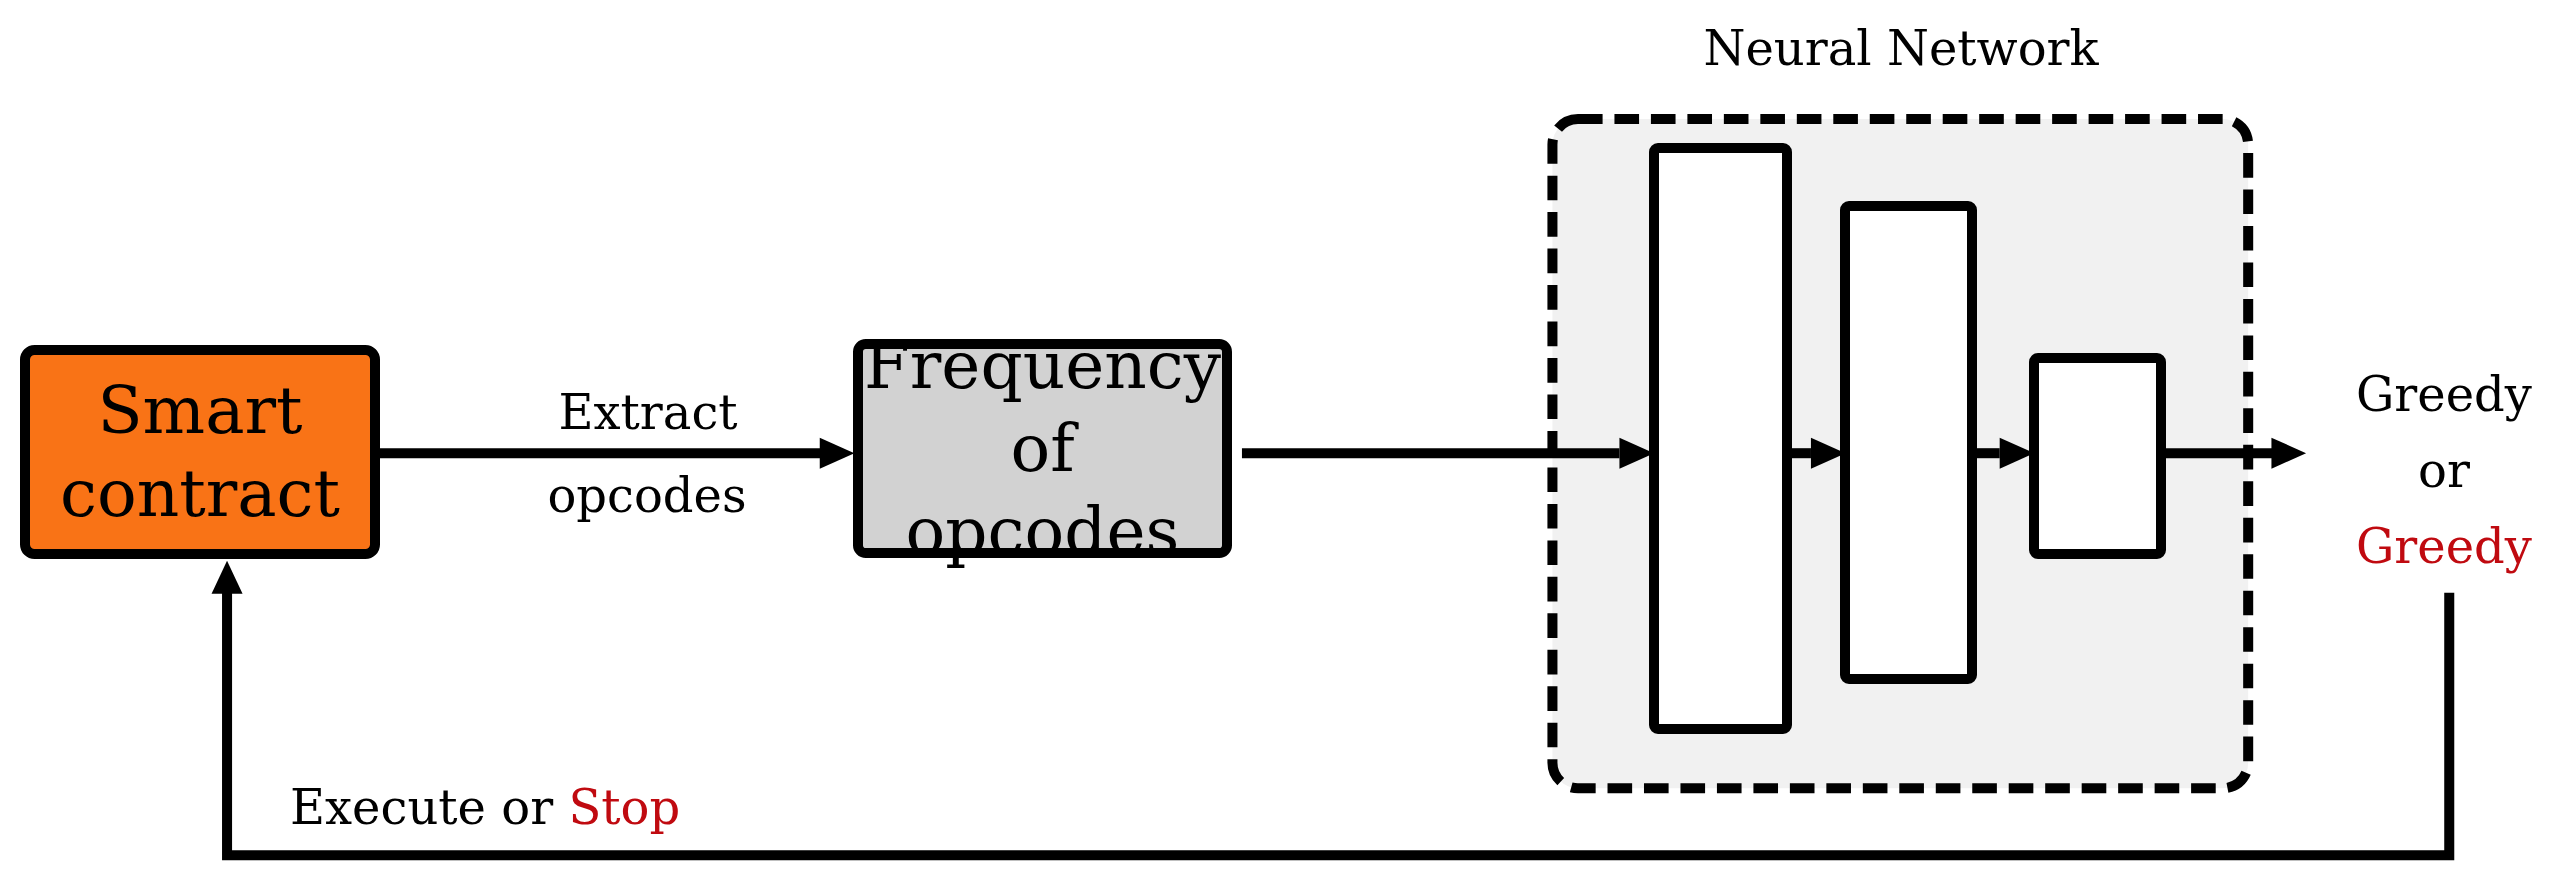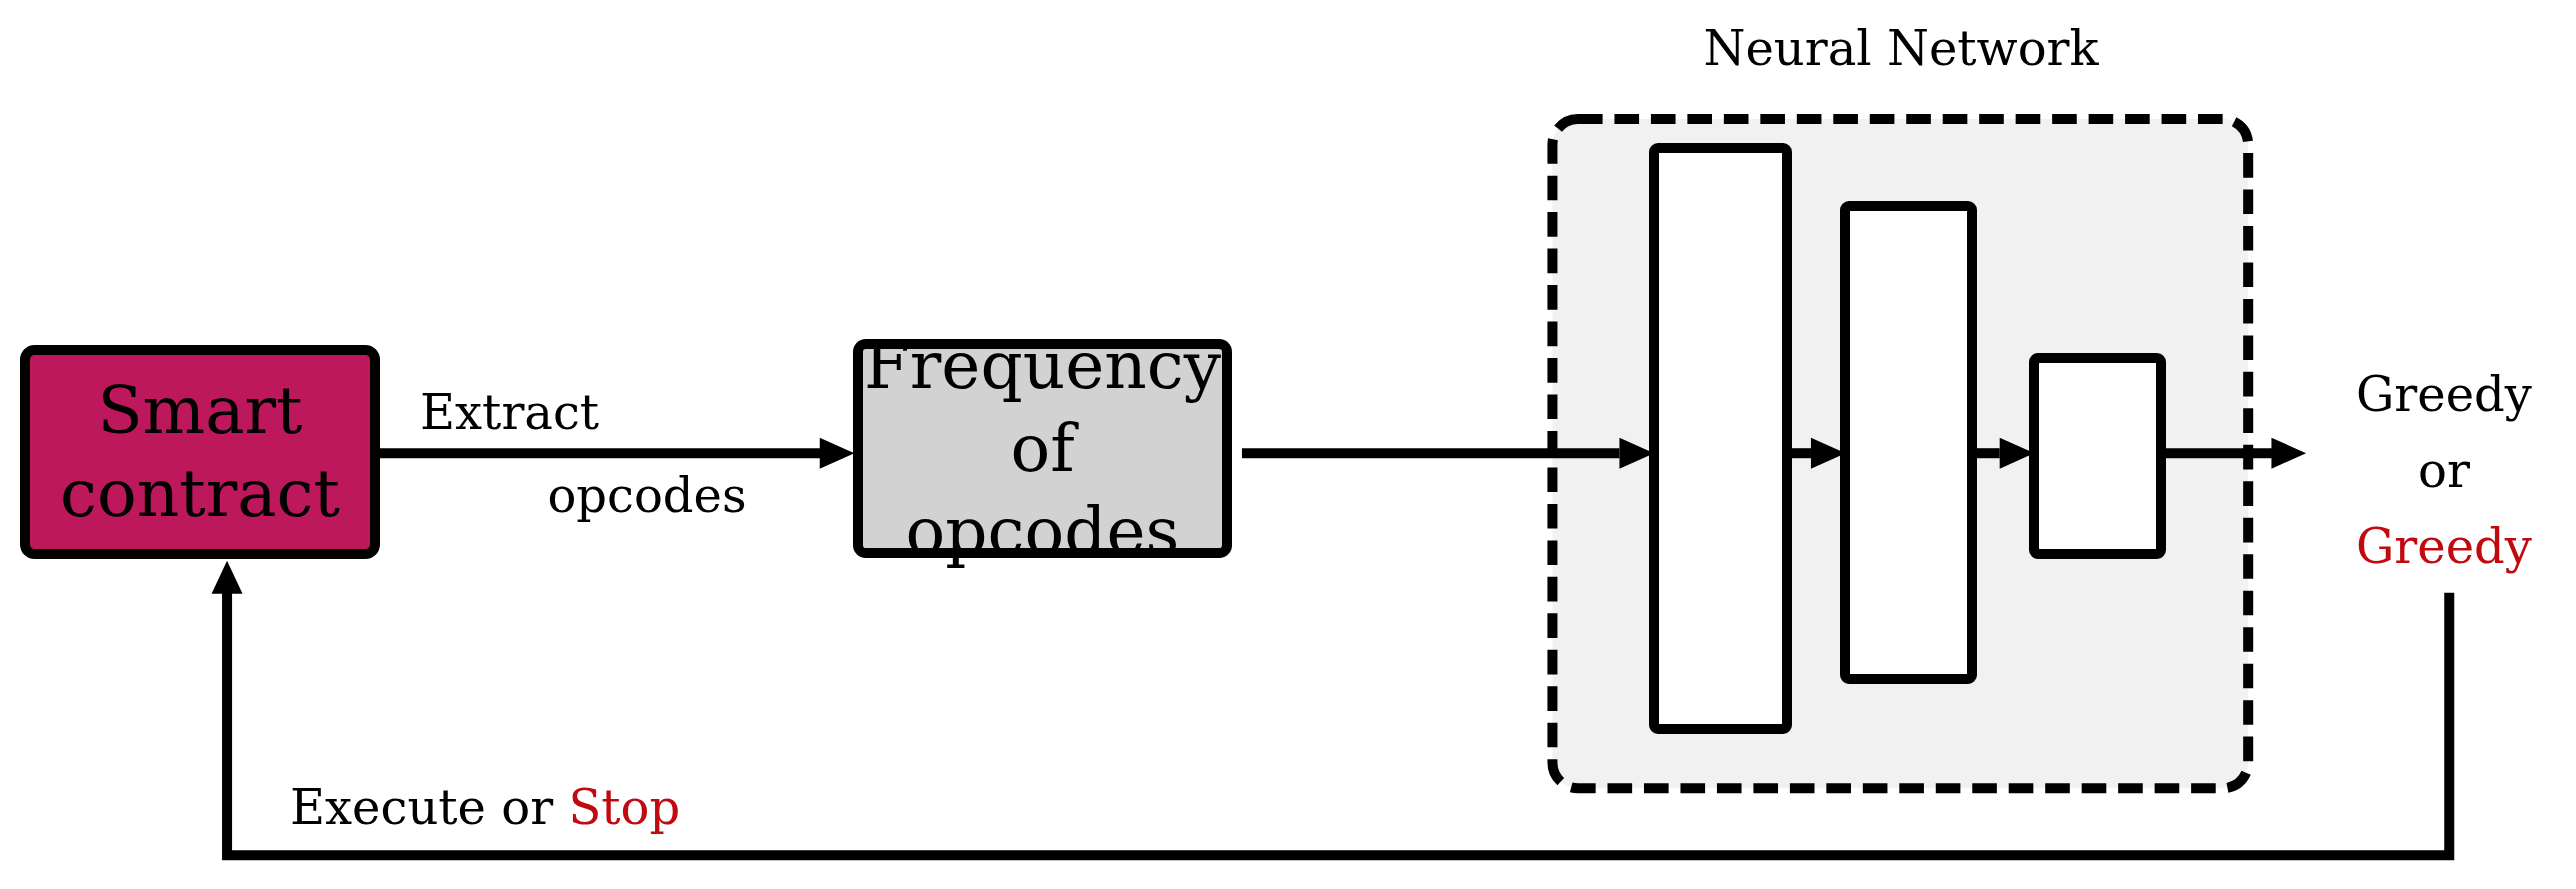--- a/index.html
+++ b/index.html
@@ -9,7 +9,7 @@
   }
   #lines{position:absolute;left:0;top:0;width:2576px;height:890px;}
   .node{
-    position:absolute;box-sizing:border-box;border:10px solid #000;background:#be185d;
+    position:absolute;box-sizing:border-box;border:10px solid #000;background:#f97316;
     display:flex;align-items:center;justify-content:center;text-align:center;
   }
   .node .lbl{font-size:66px;line-height:83px;white-space:pre-line;}

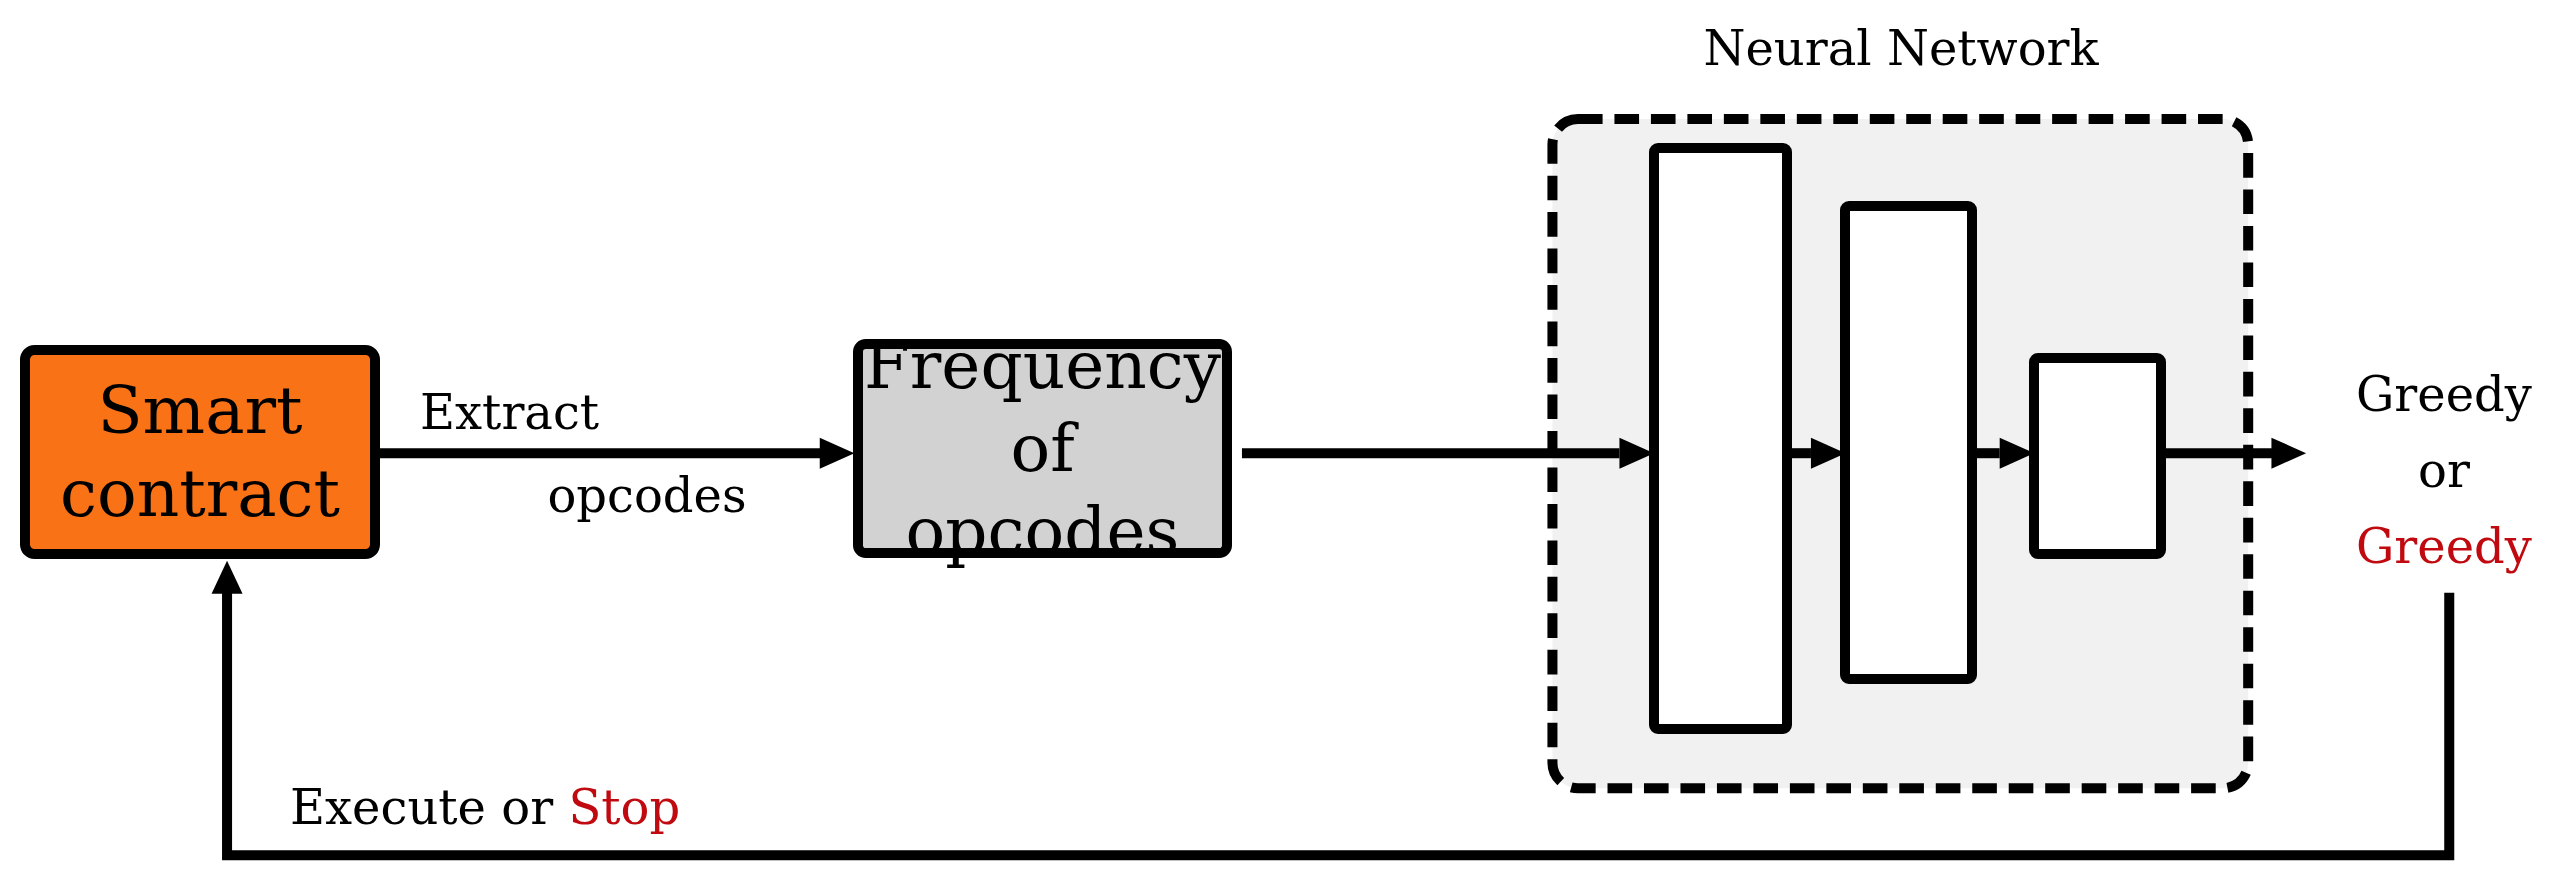--- a/index.html
+++ b/index.html
@@ -21,7 +21,7 @@
   #nn-layer-3{left:2029px;top:353px;width:137px;height:206px;}
   .txt{position:absolute;font-size:48px;line-height:66px;}
   #nn-title{left:1664px;top:14.6px;width:474px;text-align:center;}
-  #extract-line1{left:420px;top:379px;width:456px;text-align:left;}
+  #extract-line1{left:420px;top:379px;width:456px;text-align:center;}
   #extract-line2{left:419px;top:462px;width:456px;text-align:center;}
   #output-label{left:2298px;top:356px;width:292px;text-align:center;line-height:76px;}
   #feedback-label{left:290px;top:774px;white-space:nowrap;}

